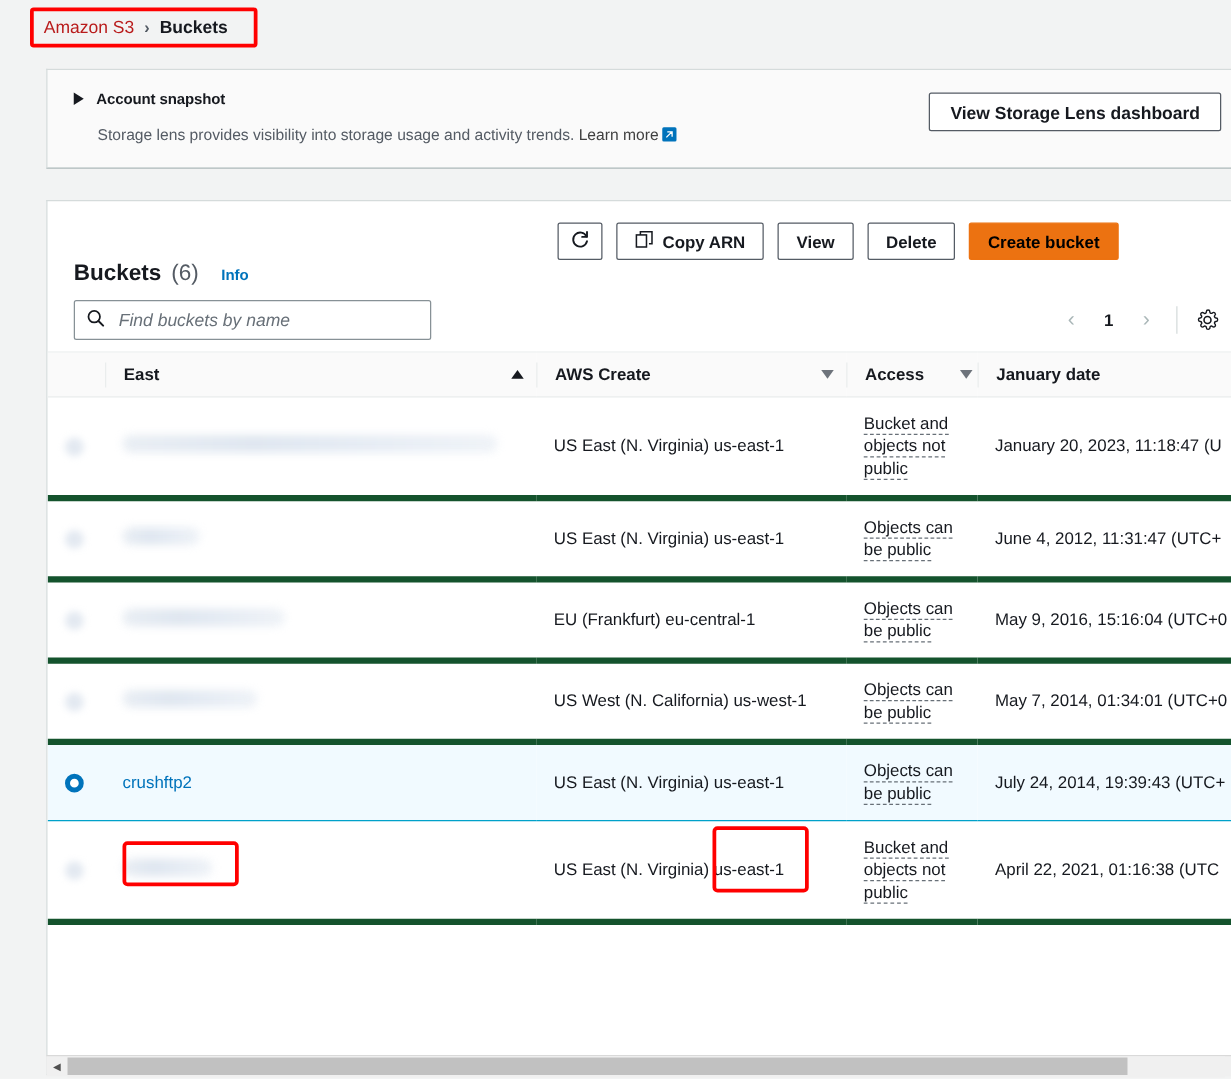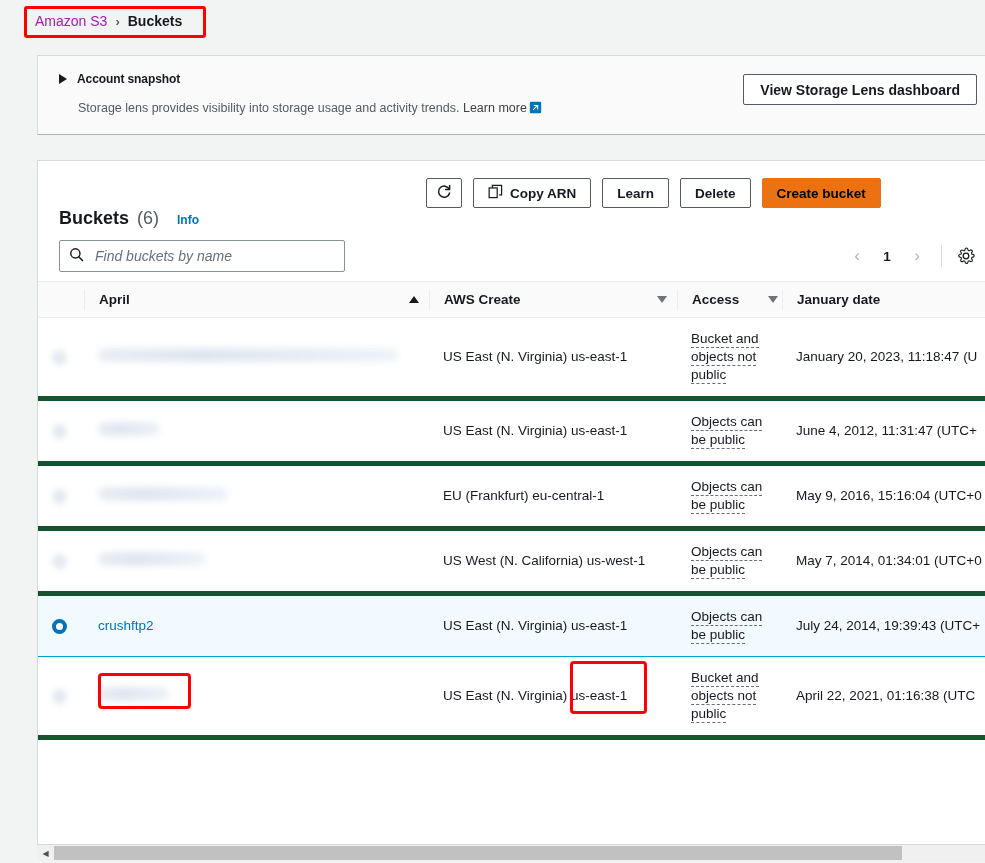--- a/index.html
+++ b/index.html
@@ -30,7 +30,7 @@
     border-radius: 3px;
     pointer-events: none;
   }
-  .bc-link { color: #a21caf; cursor: pointer; text-decoration: none; }
+  .bc-link { color: #b91c1c; cursor: pointer; text-decoration: none; }
   .bc-sep { color: #545b64; font-size: 13px; font-weight: 700; }
   .bc-current { color: #16191f; font-weight: 700; }
 

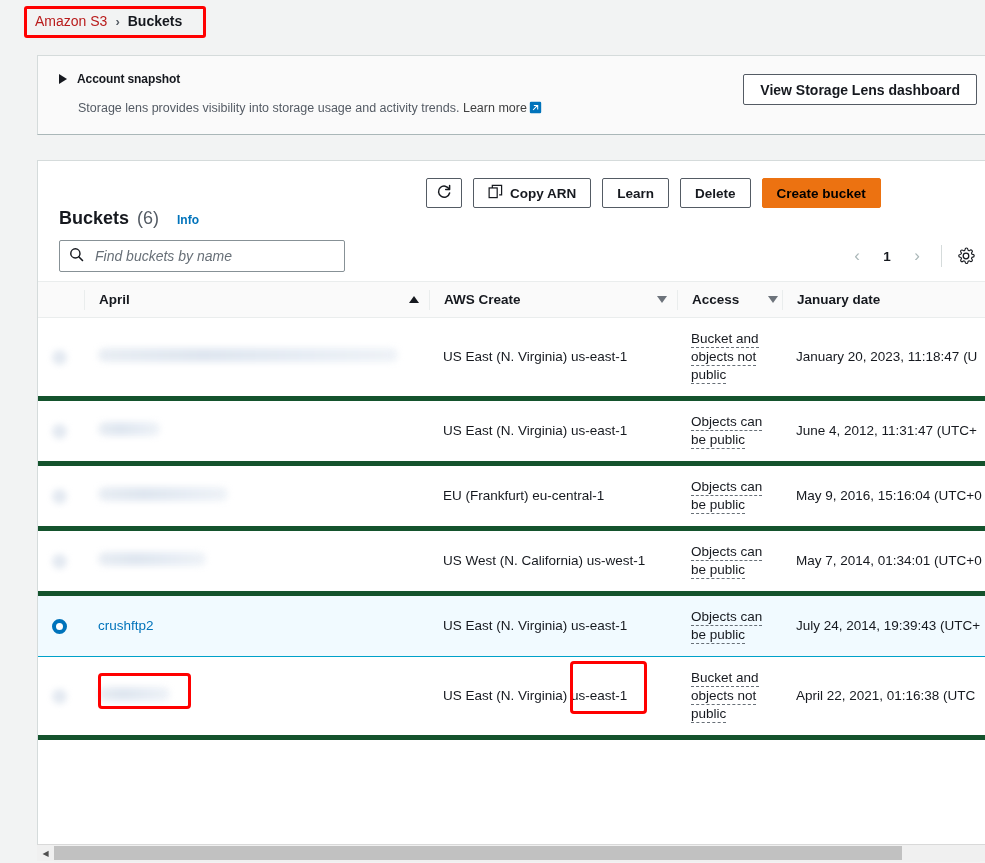--- a/index.html
+++ b/index.html
@@ -127,7 +127,7 @@
   }
   .bk-actions {
     position: absolute;
-    left: 388px; top: 17px;
+    left: 408px; top: 17px;
     display: flex; align-items: center; gap: 11px;
   }
   .search-wrap {

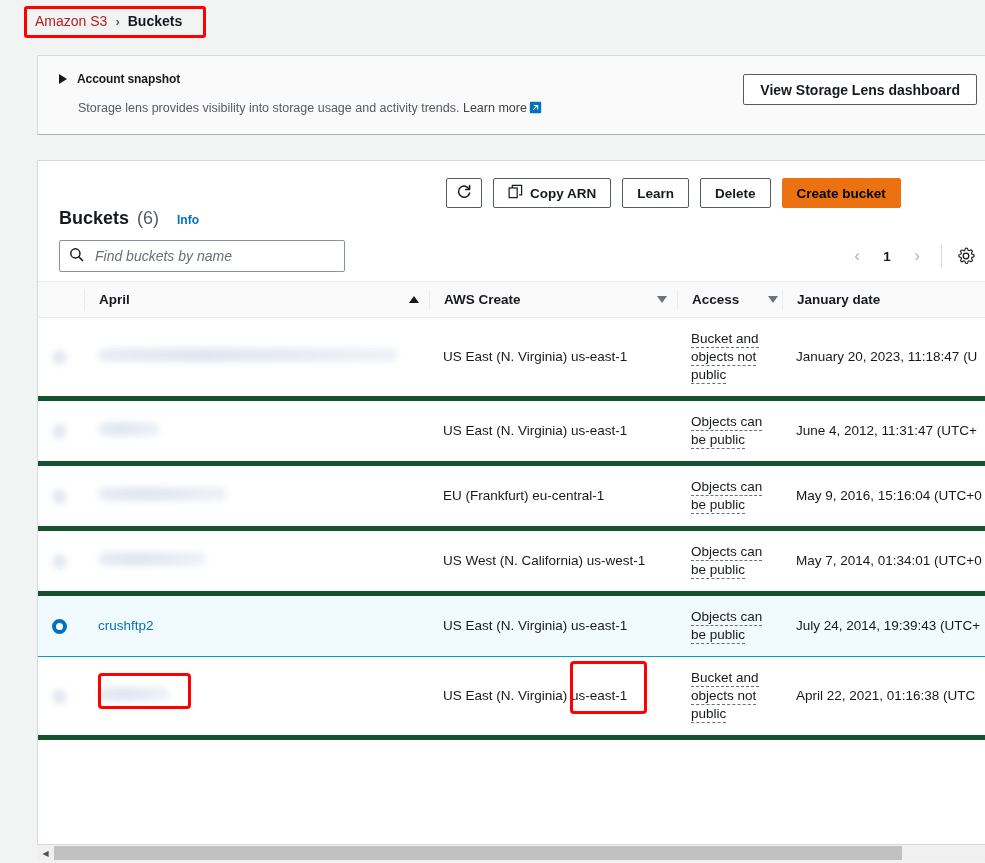--- a/index.html
+++ b/index.html
@@ -363,7 +363,7 @@
               </svg></span>
           <span>Copy ARN</span>
         </button>
-        <button class="btn">Learn</button>
+        <button class="btn">View</button>
         <button class="btn">Delete</button>
         <button class="btn btn-primary">Create bucket</button>
       </div>

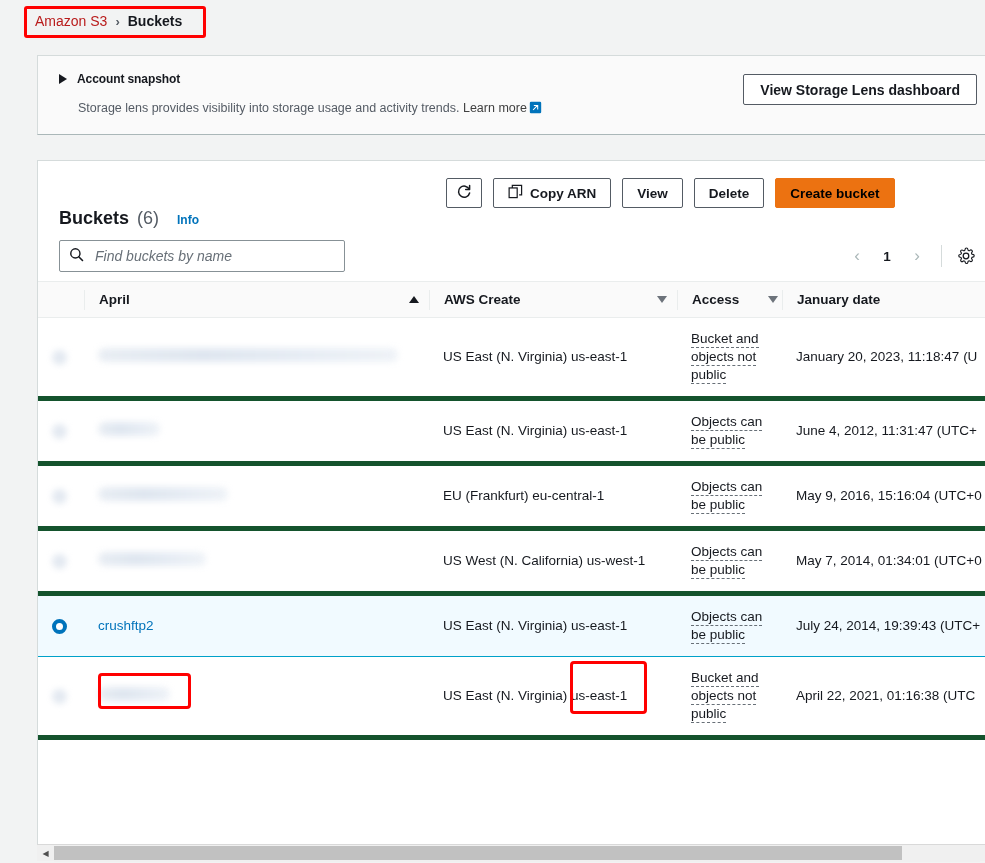--- a/index.html
+++ b/index.html
@@ -406,7 +406,7 @@
               </th>
             <th>
               <div class="th-inner">
-                <span>April</span>
+                <span>East</span>
                 <span class="sort-asc"></span>
               </div>
             </th>

